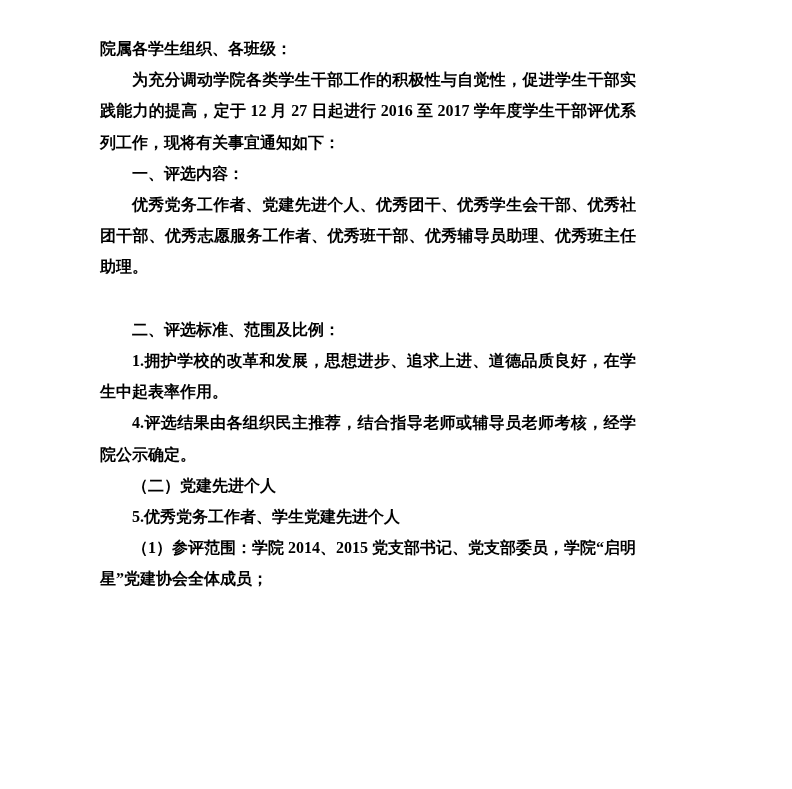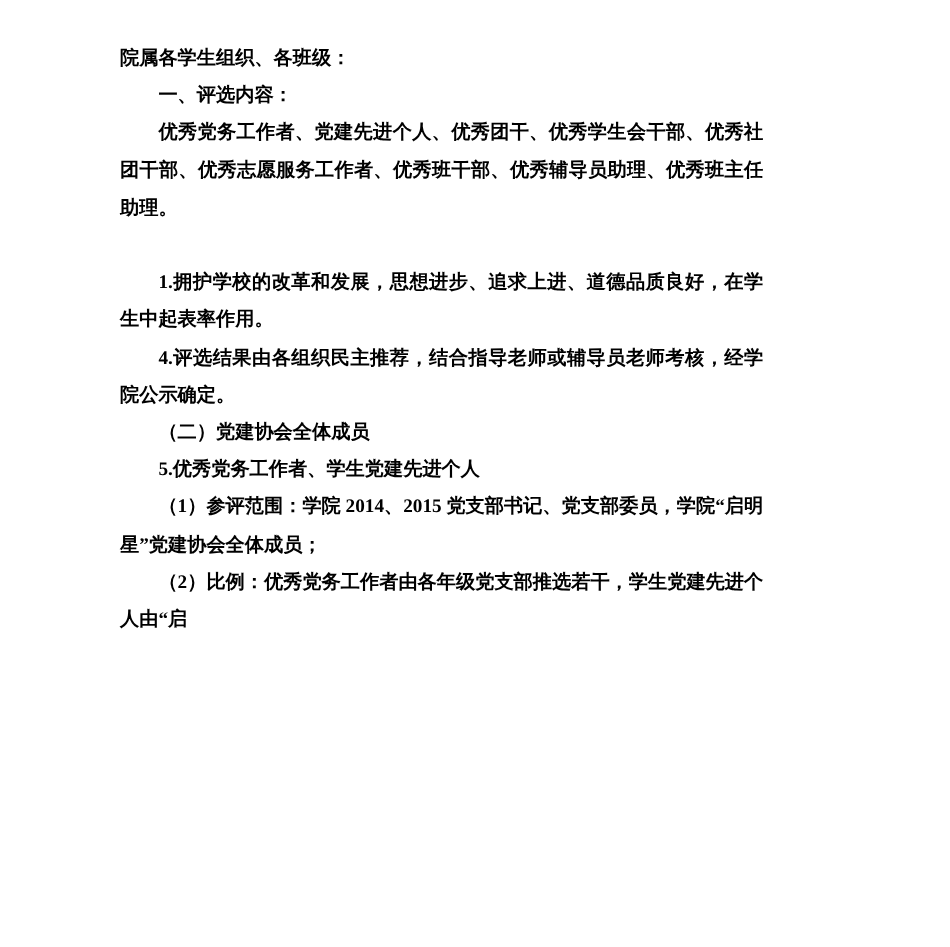--- a/index.html
+++ b/index.html
@@ -44,6 +44,7 @@
 
 <div class="page">
   <p class="para">院属各学生组织、各班级：</p>
+  <p class="para indent">为充分调动学院各类学生干部工作的积极性与自觉性，促进学生干部实践能力的提高，定于 12 月 27 日起进行 2016 至 2017 学年度学生干部评优系列工作，现将有关事宜通知如下：</p>
   <p class="para indent">一、评选内容：</p>
   <p class="para indent">优秀党务工作者、党建先进个人、优秀团干、优秀学生会干部、优秀社团干部、优秀志愿服务工作者、优秀班干部、优秀辅导员助理、优秀班主任助理。</p>
   <p class="para blank"></p>

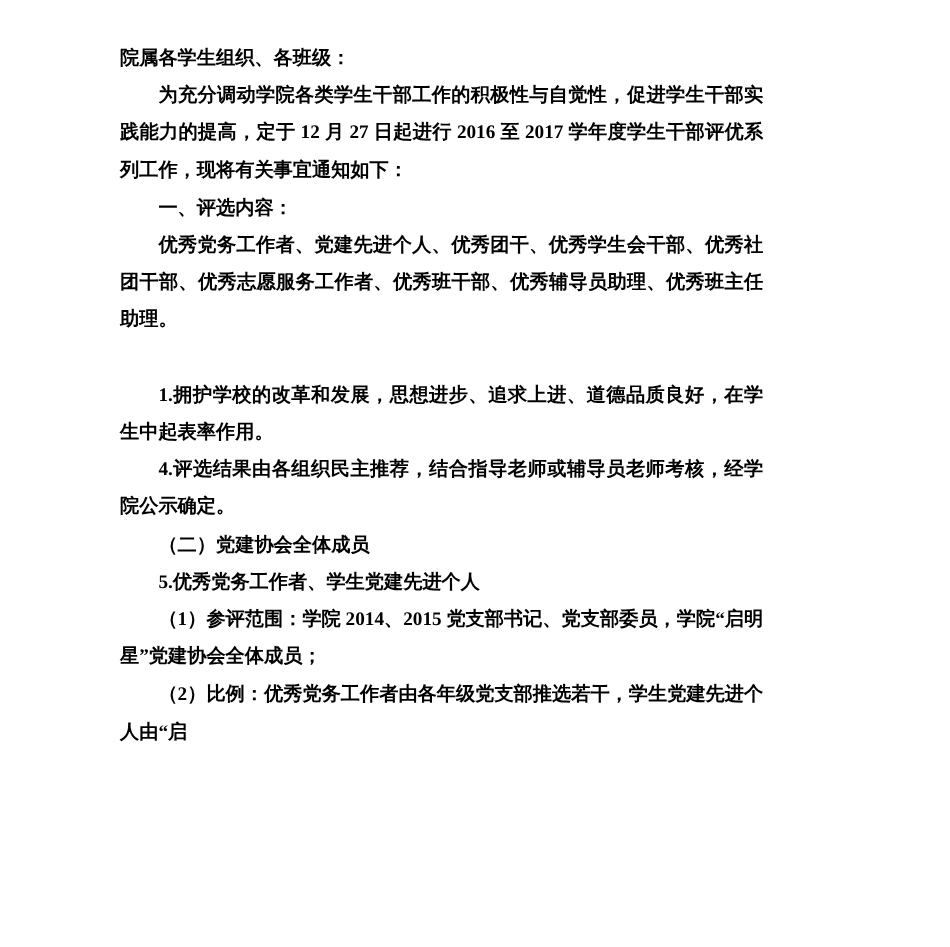--- a/index.html
+++ b/index.html
@@ -48,6 +48,7 @@
   <p class="para indent">一、评选内容：</p>
   <p class="para indent">优秀党务工作者、党建先进个人、优秀团干、优秀学生会干部、优秀社团干部、优秀志愿服务工作者、优秀班干部、优秀辅导员助理、优秀班主任助理。</p>
   <p class="para blank"></p>
+  <p class="para indent">二、评选标准、范围及比例：</p>
   <p class="para indent">1.拥护学校的改革和发展，思想进步、追求上进、道德品质良好，在学生中起表率作用。</p>
   <p class="para indent">4.评选结果由各组织民主推荐，结合指导老师或辅导员老师考核，经学院公示确定。</p>
   <p class="para indent">（二）党建协会全体成员</p>

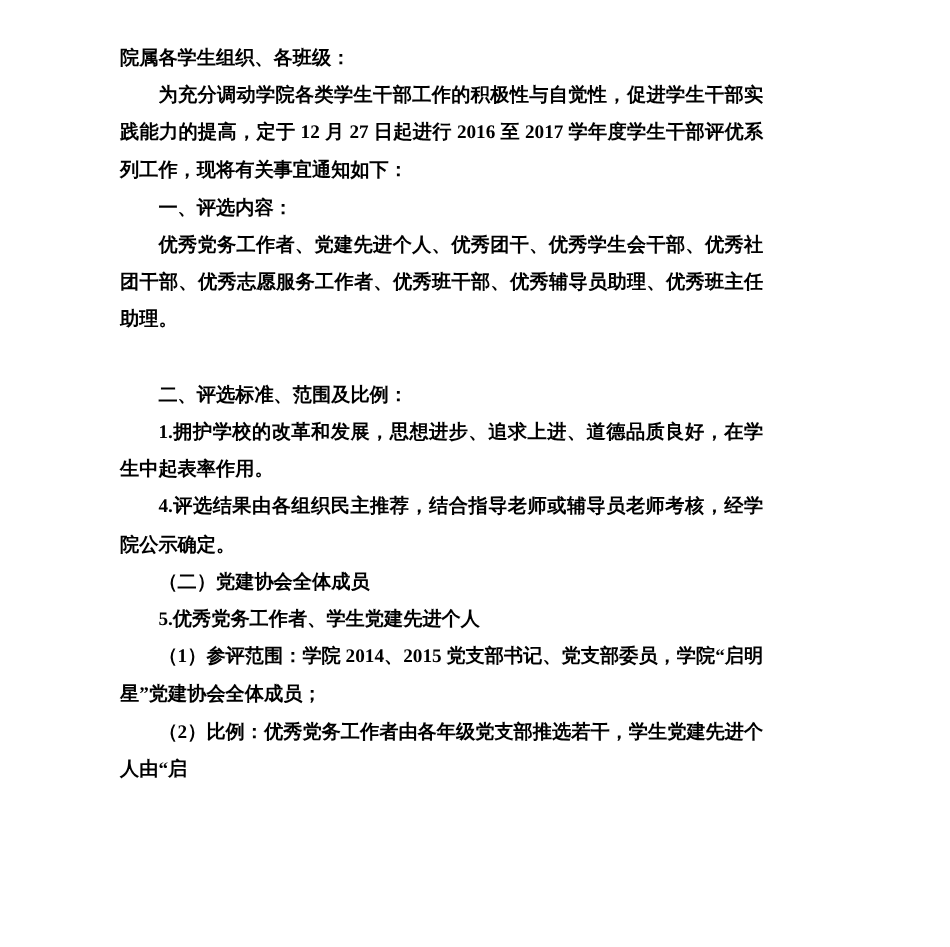--- a/index.html
+++ b/index.html
@@ -51,7 +51,7 @@
   <p class="para indent">二、评选标准、范围及比例：</p>
   <p class="para indent">1.拥护学校的改革和发展，思想进步、追求上进、道德品质良好，在学生中起表率作用。</p>
   <p class="para indent">4.评选结果由各组织民主推荐，结合指导老师或辅导员老师考核，经学院公示确定。</p>
-  <p class="para indent">（二）党建协会全体成员</p>
+  <p class="para indent">（二）党建先进个人</p>
   <p class="para indent">5.优秀党务工作者、学生党建先进个人</p>
   <p class="para indent">（1）参评范围：学院 2014、2015 党支部书记、党支部委员，学院“启明星”党建协会全体成员；</p>
   <p class="para indent">（2）比例：优秀党务工作者由各年级党支部推选若干，学生党建先进个人由“启</p>

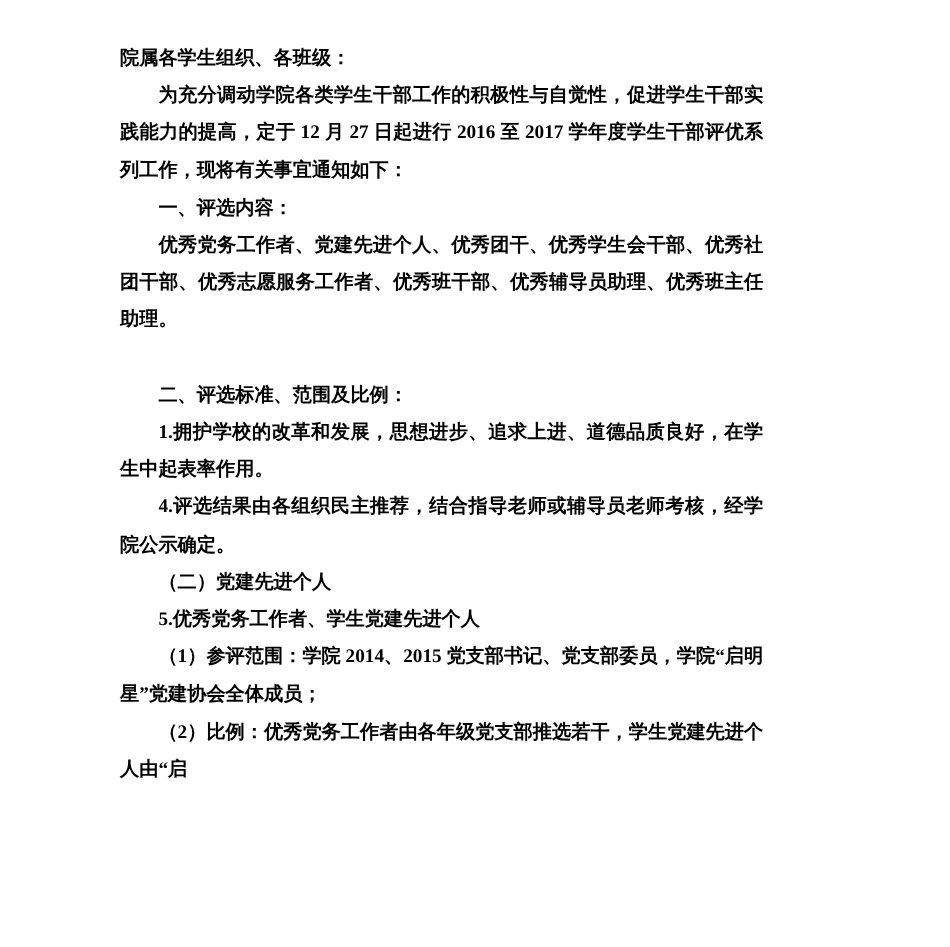--- a/index.html
+++ b/index.html
@@ -54,7 +54,6 @@
   <p class="para indent">（二）党建先进个人</p>
   <p class="para indent">5.优秀党务工作者、学生党建先进个人</p>
   <p class="para indent">（1）参评范围：学院 2014、2015 党支部书记、党支部委员，学院“启明星”党建协会全体成员；</p>
-  <p class="para indent">（2）比例：优秀党务工作者由各年级党支部推选若干，学生党建先进个人由“启</p>
 </div>
 
 </body></html>

